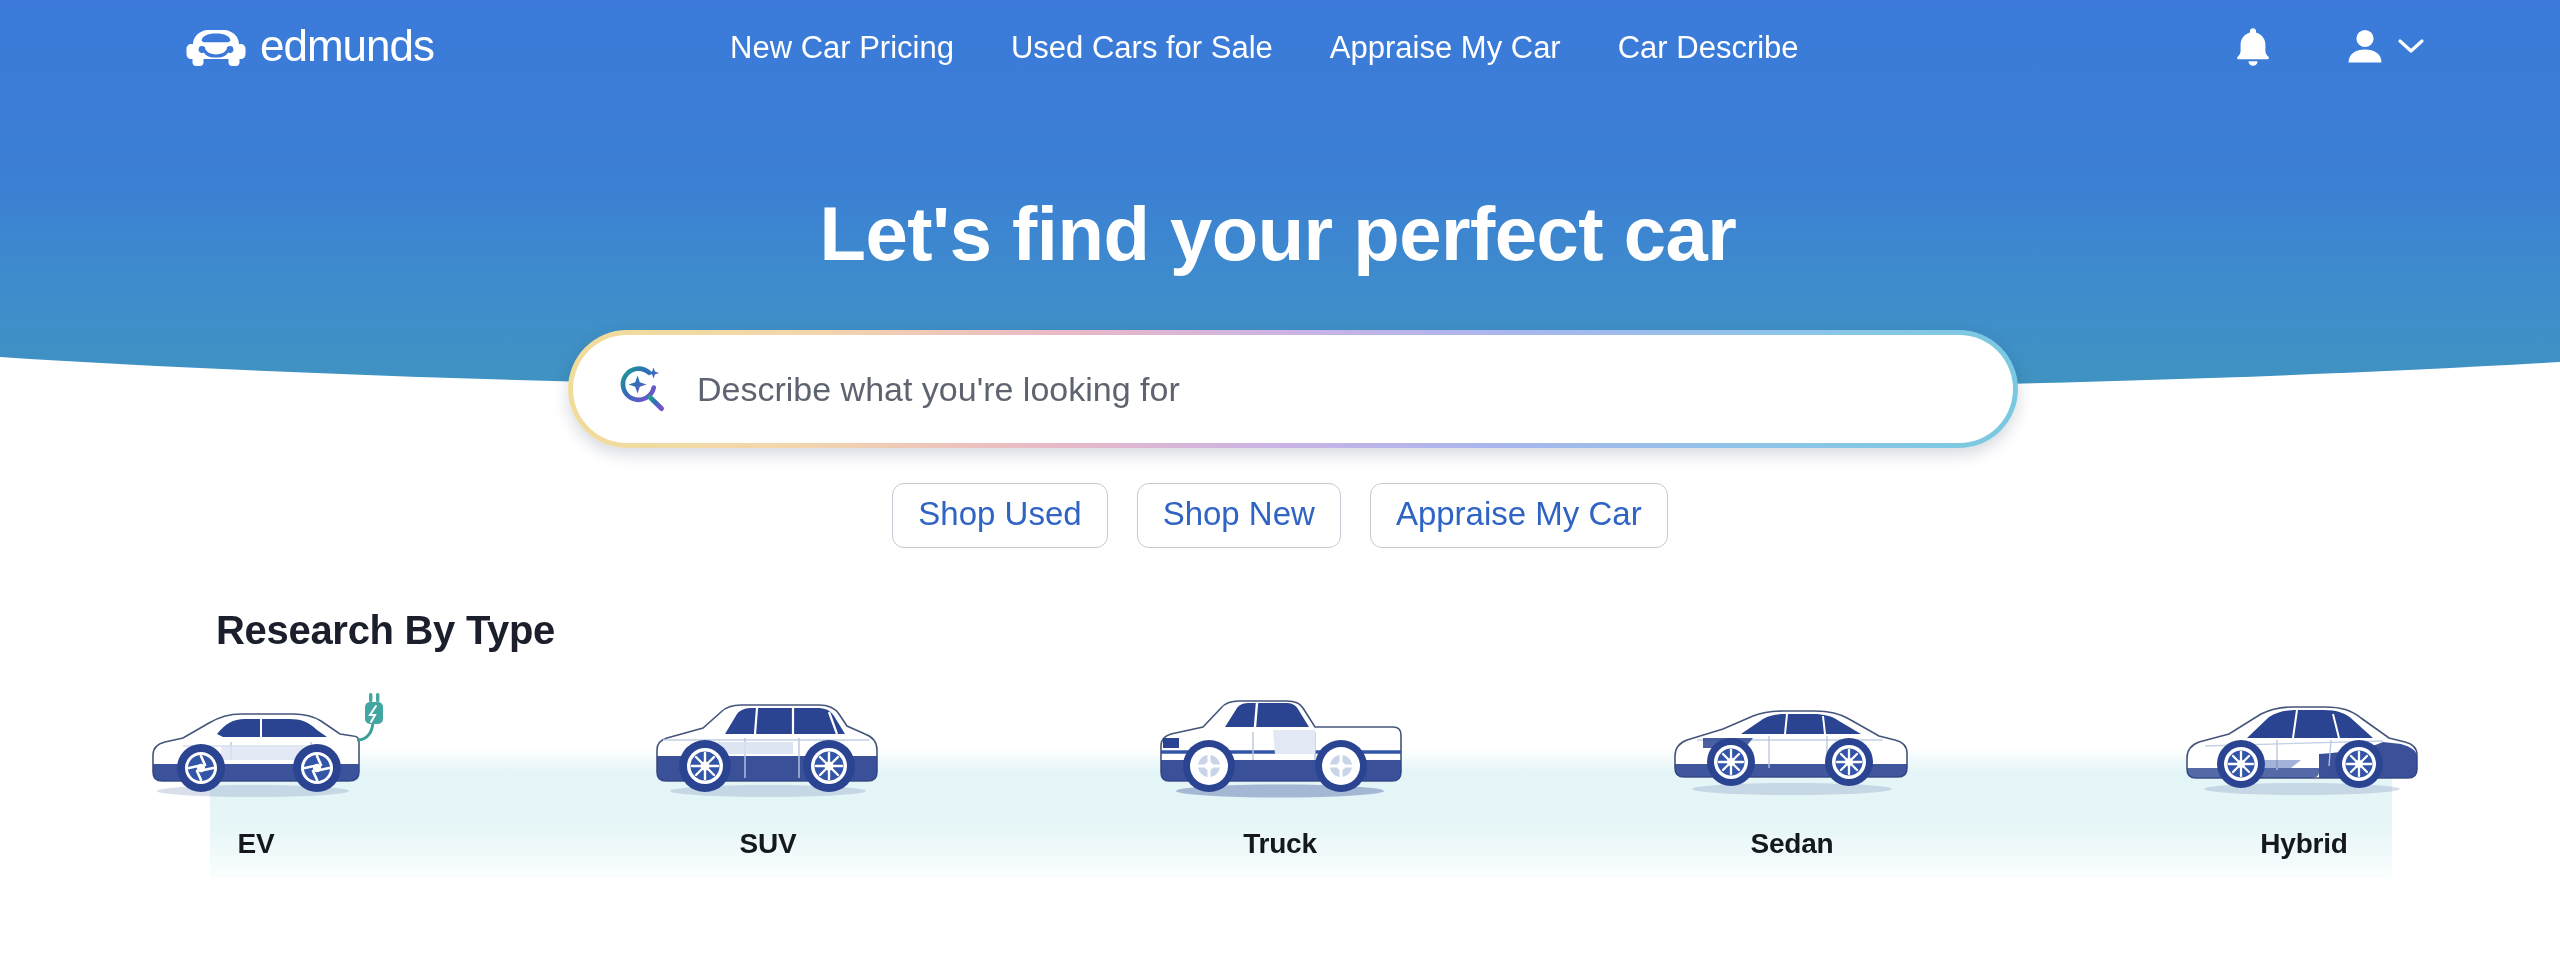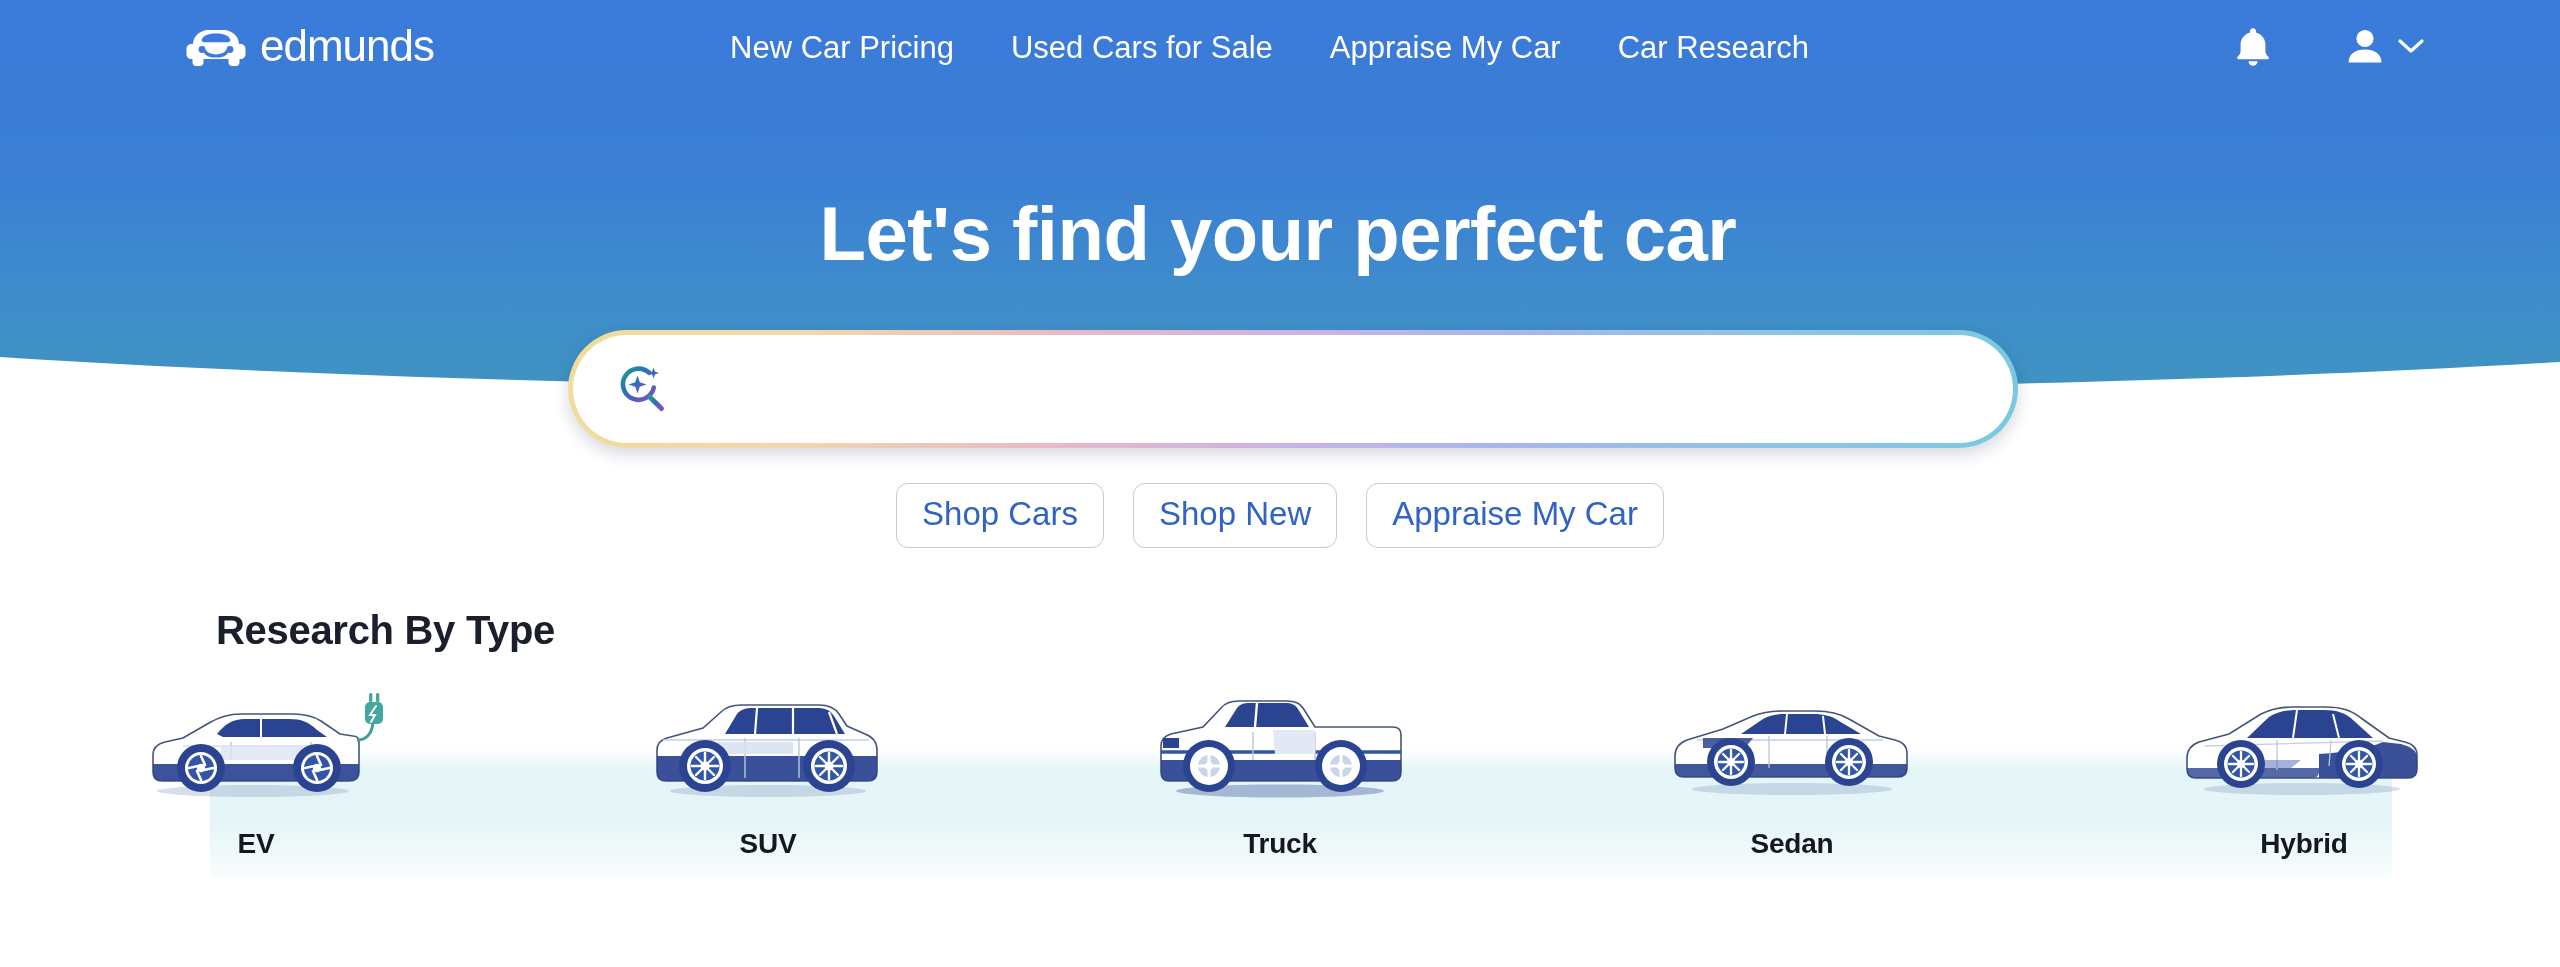--- a/index.html
+++ b/index.html
@@ -121,7 +121,7 @@
       <span class="nav-item">New Car Pricing</span>
       <span class="nav-item">Used Cars for Sale</span>
       <span class="nav-item">Appraise My Car</span>
-      <span class="nav-item">Car Research</span>
+      <span class="nav-item">Car Describe</span>
     </nav>
 
     <div class="header-right">

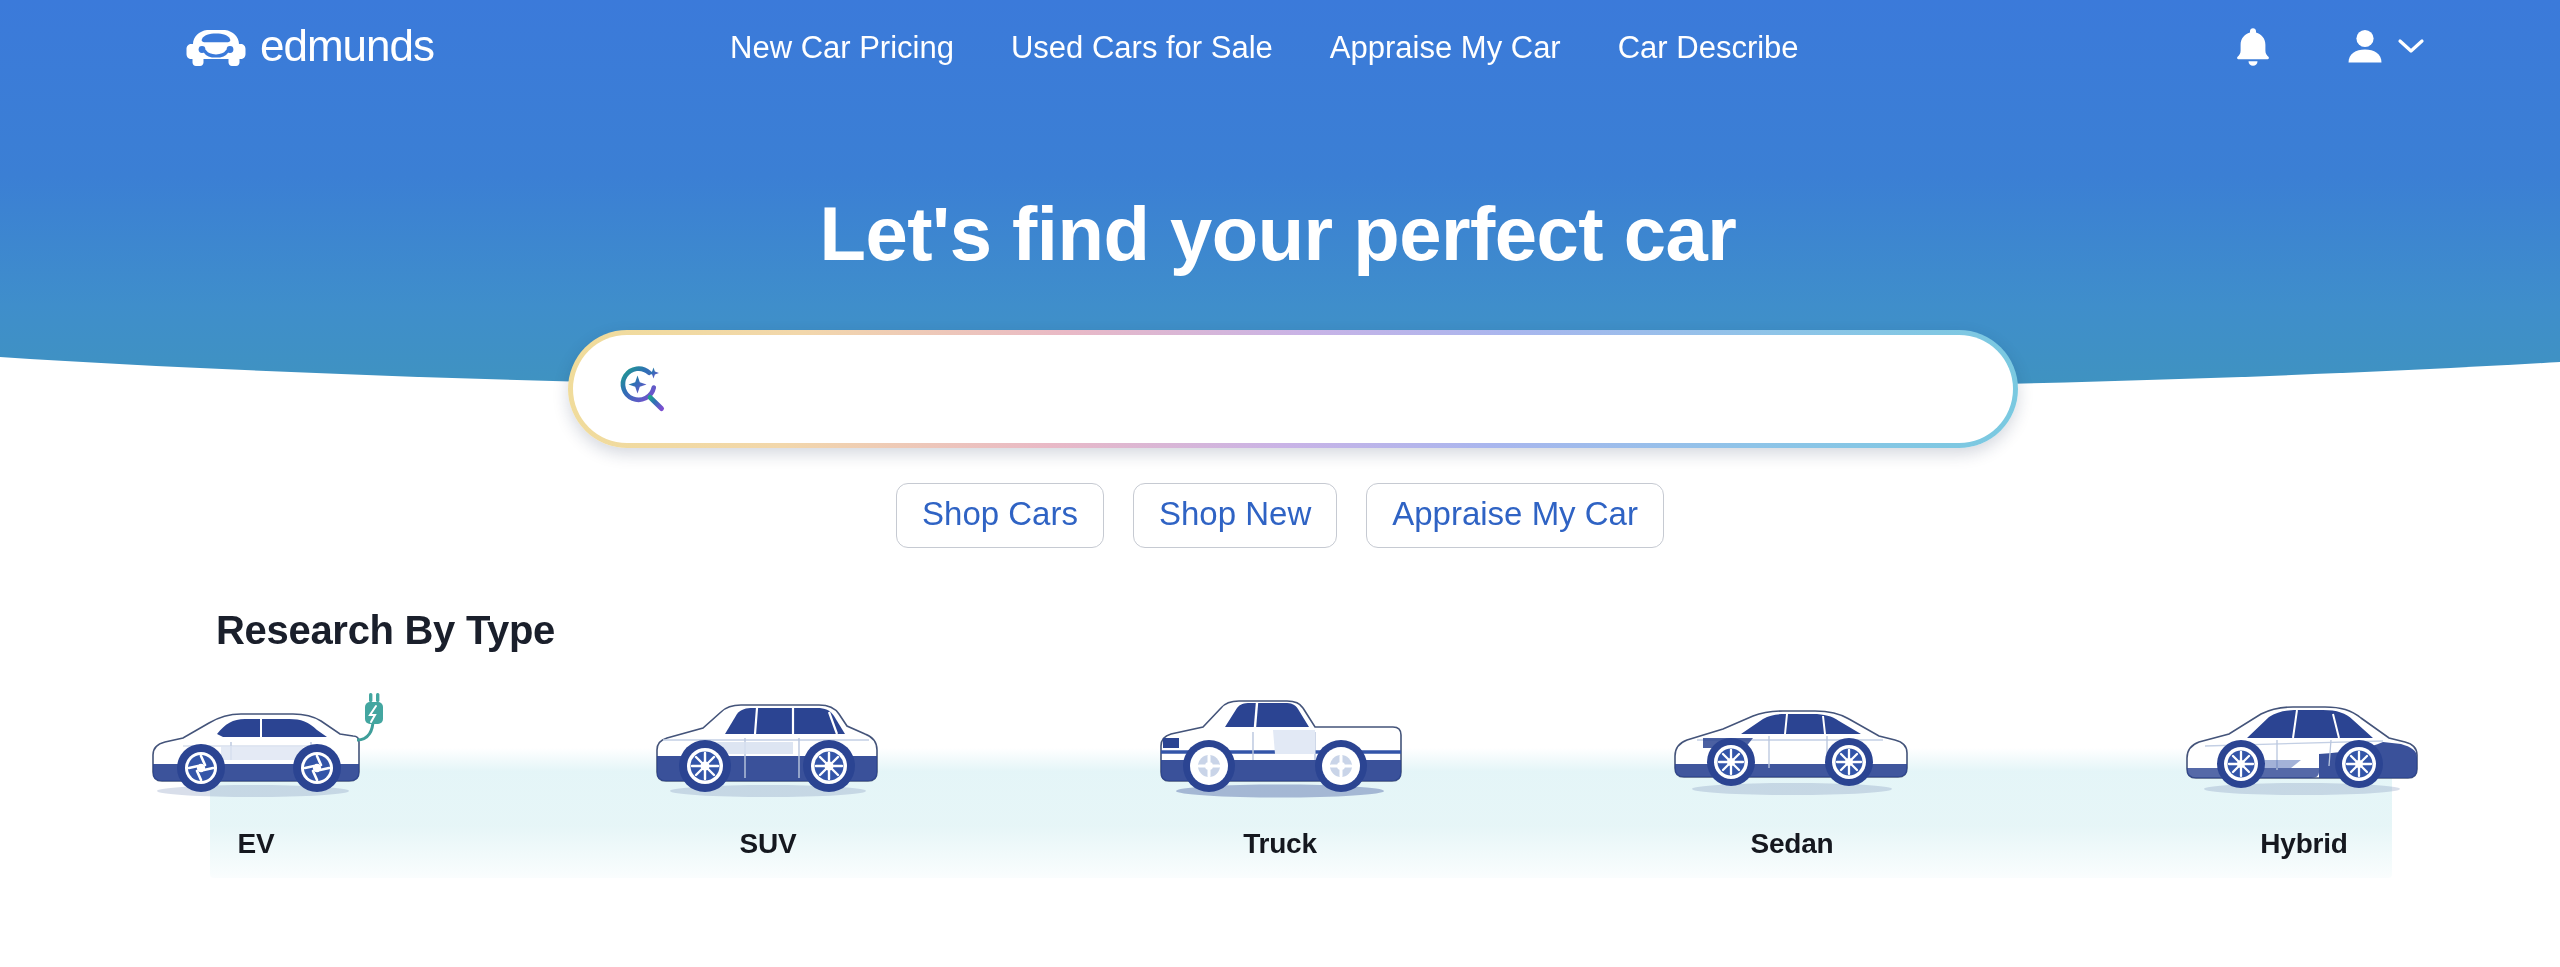--- a/index.html
+++ b/index.html
@@ -160,6 +160,7 @@
         <path d="M24.5 14.5 L26.8 21.2 L33.5 23.5 L26.8 25.8 L24.5 32.5 L22.2 25.8 L15.5 23.5 L22.2 21.2 Z" fill="url(#aiGrad)"></path>
         <path d="M40.5 6.5 L41.9 10.6 L46 12 L41.9 13.4 L40.5 17.5 L39.1 13.4 L35 12 L39.1 10.6 Z" fill="url(#aiGrad)"></path>
       </svg>
+      <input class="search-input" type="text" placeholder="Describe what you're looking for" style="">
     </div>
   </div>
 

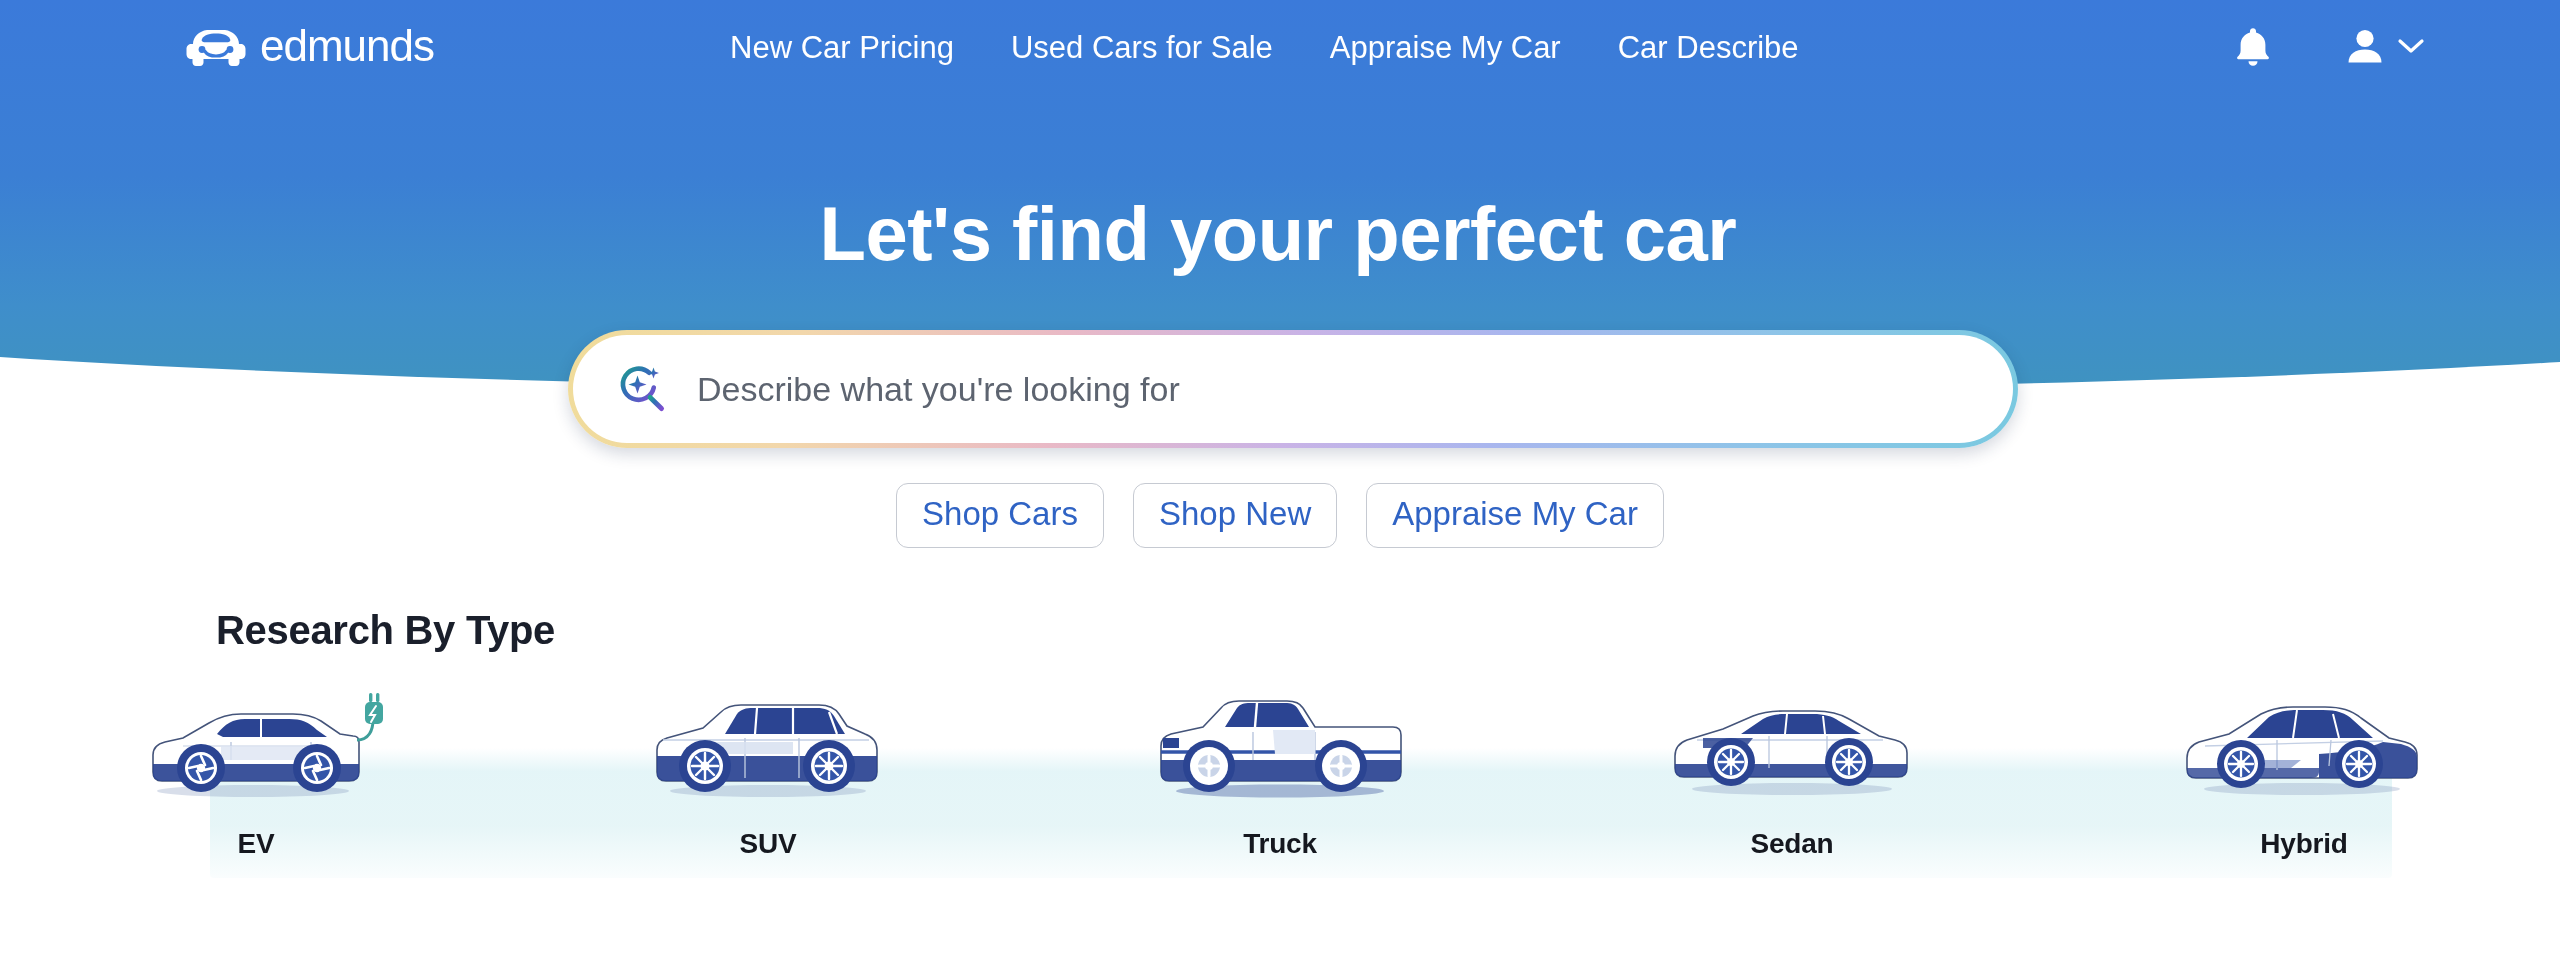--- a/index.html
+++ b/index.html
@@ -165,7 +165,7 @@
   </div>
 
   <div class="cta-row">
-    <button class="cta-btn">Shop Cars</button>
+    <button class="cta-btn">Shop Used</button>
     <button class="cta-btn">Shop New</button>
     <button class="cta-btn">Appraise My Car</button>
   </div>

